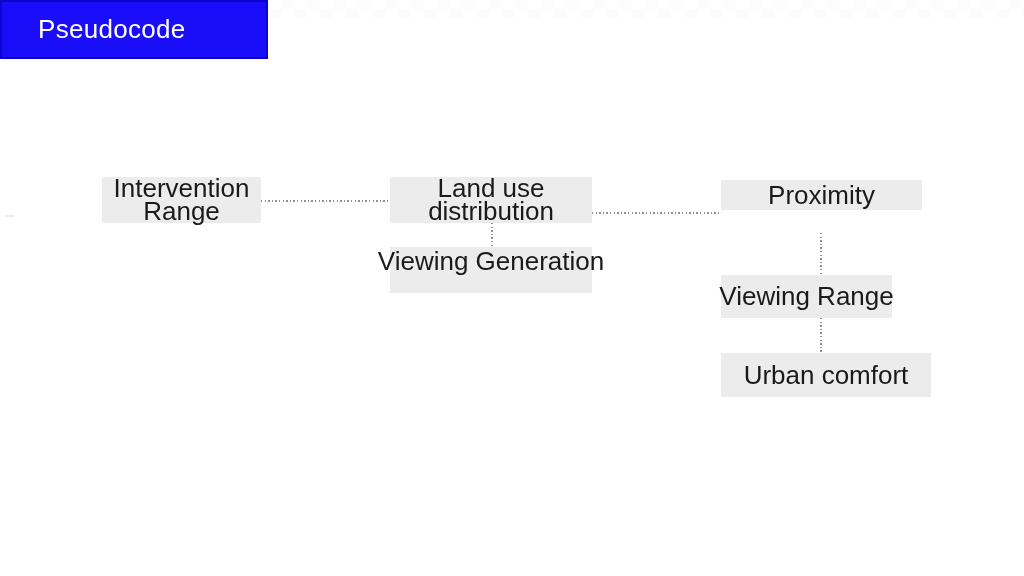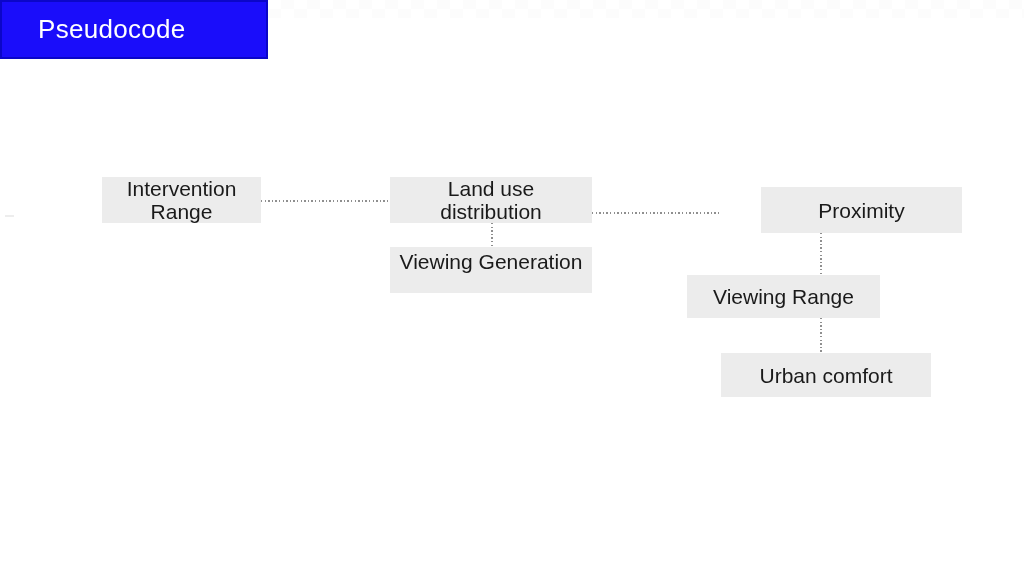--- a/index.html
+++ b/index.html
@@ -41,7 +41,7 @@
     box-sizing: border-box;
     background: var(--node-bg, #ececec);
     color: var(--node-text, #1a1a1a);
-    font-size: 21px;
+    font-size: 26px;
     line-height: 23px;
     display: flex;
     flex-direction: column;

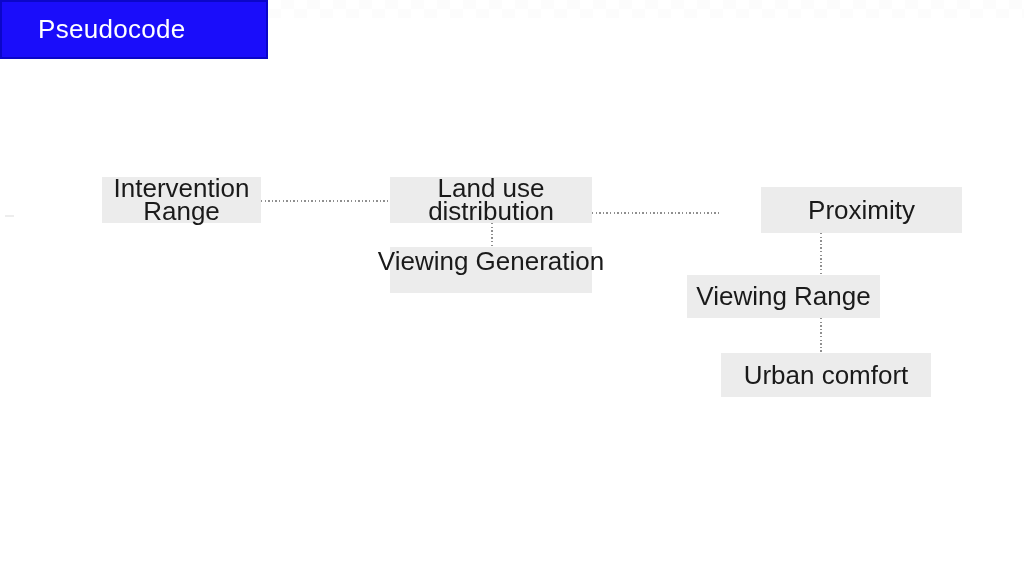--- a/index.html
+++ b/index.html
@@ -54,7 +54,7 @@
   .n-landuse      { left: 390px; top: 177px; width: 202px; height: 46px; }
   .n-building     { left: 390px; top: 247px; width: 202px; height: 46px;
                     justify-content: flex-start; padding-top: 3px; }
-  .n-proximity    { left: 721px; top: 187px; width: 201px; height: 46px; margin-left: 40px; }
+  .n-proximity    { left: 721px; top: 180px; width: 201px; height: 30px; }
   .n-viewing      { left: 687px; top: 275px; width: 193px; height: 43px; align-items: center; }
   .n-urban        { left: 721px; top: 353px; width: 210px; height: 44px; }
   .conn { position: absolute; }

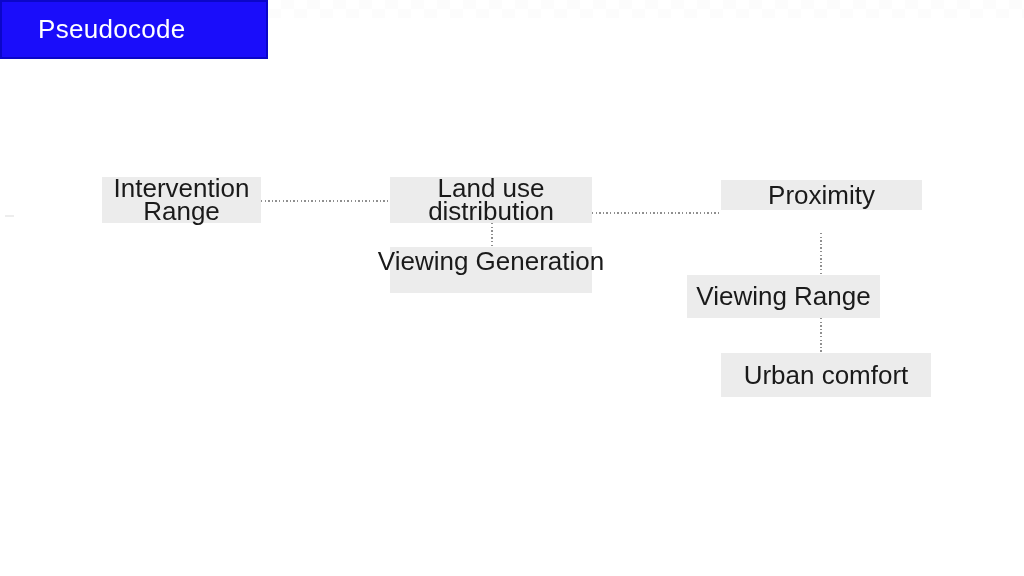--- a/index.html
+++ b/index.html
@@ -55,7 +55,7 @@
   .n-building     { left: 390px; top: 247px; width: 202px; height: 46px;
                     justify-content: flex-start; padding-top: 3px; }
   .n-proximity    { left: 721px; top: 180px; width: 201px; height: 30px; }
-  .n-viewing      { left: 687px; top: 275px; width: 193px; height: 43px; align-items: center; }
+  .n-viewing      { left: 721px; top: 275px; width: 171px; height: 43px; align-items: center; }
   .n-urban        { left: 721px; top: 353px; width: 210px; height: 44px; }
   .conn { position: absolute; }
   .conn.h {

